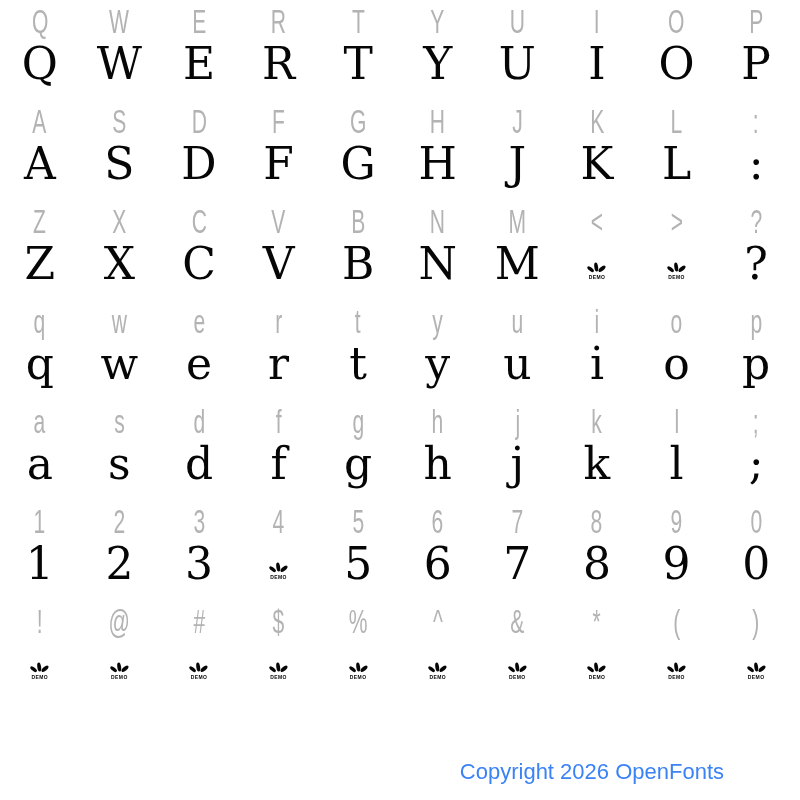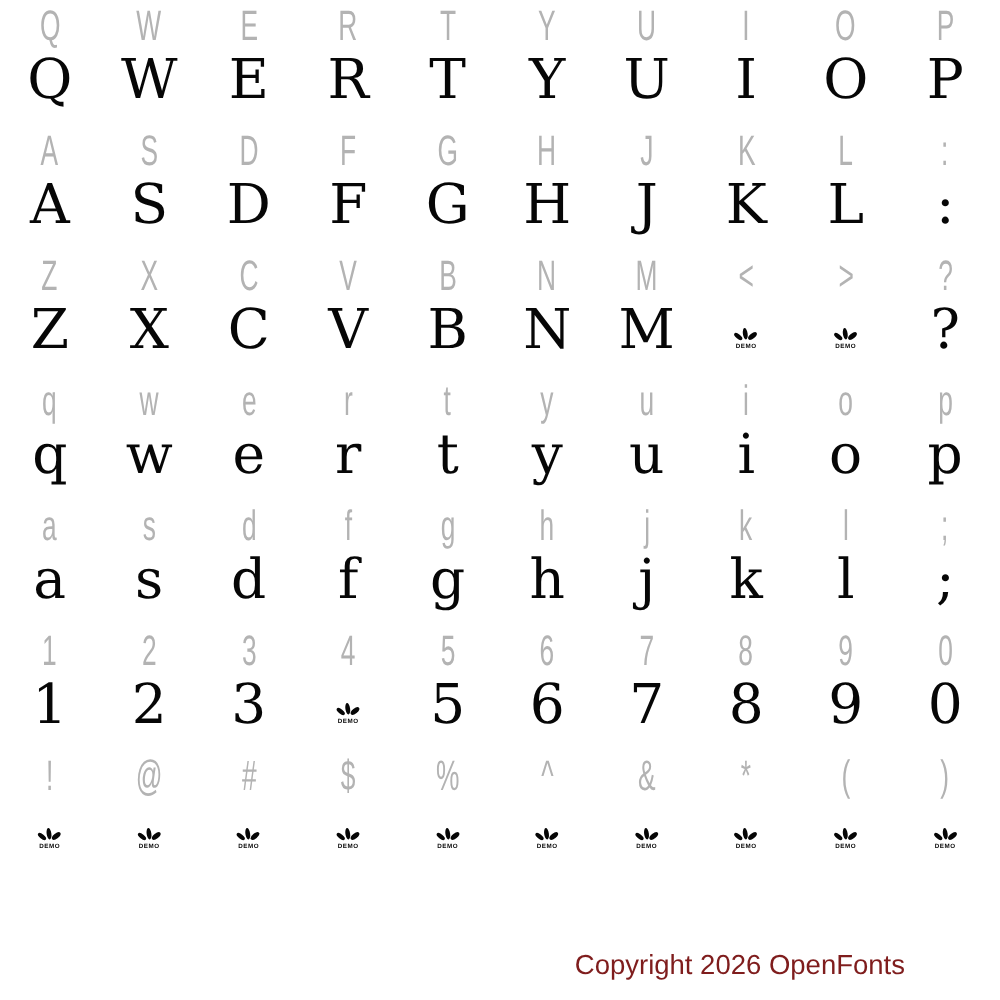--- a/index.html
+++ b/index.html
@@ -84,7 +84,7 @@
     font-family: "Liberation Sans", sans-serif;
     font-size: 22px;
     line-height: 26px;
-    color: #7f1d1d;
+    color: #3b82f6;
     font-weight: 400;
   }
 </style>

